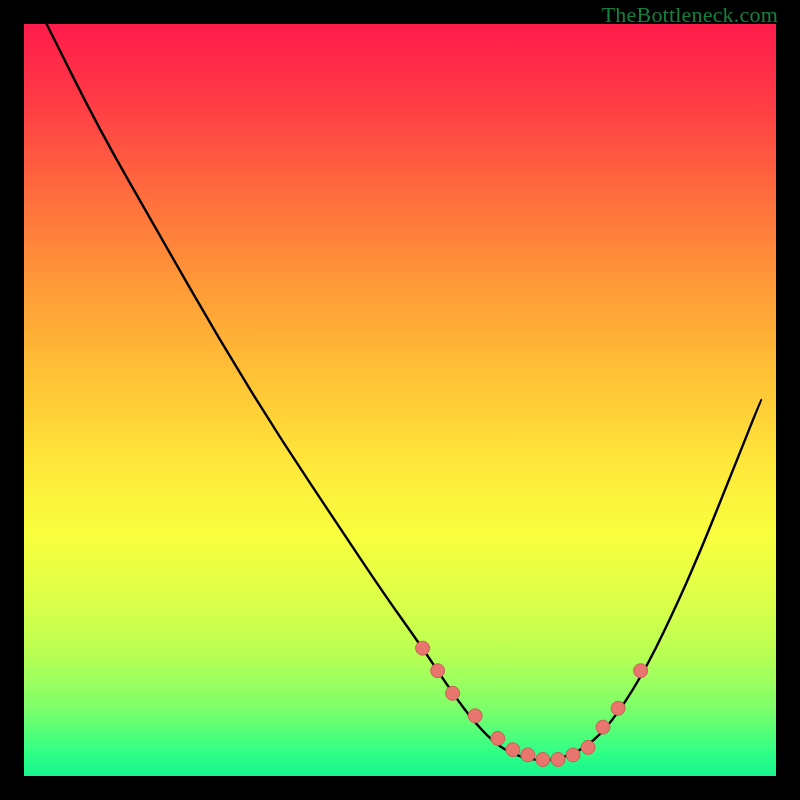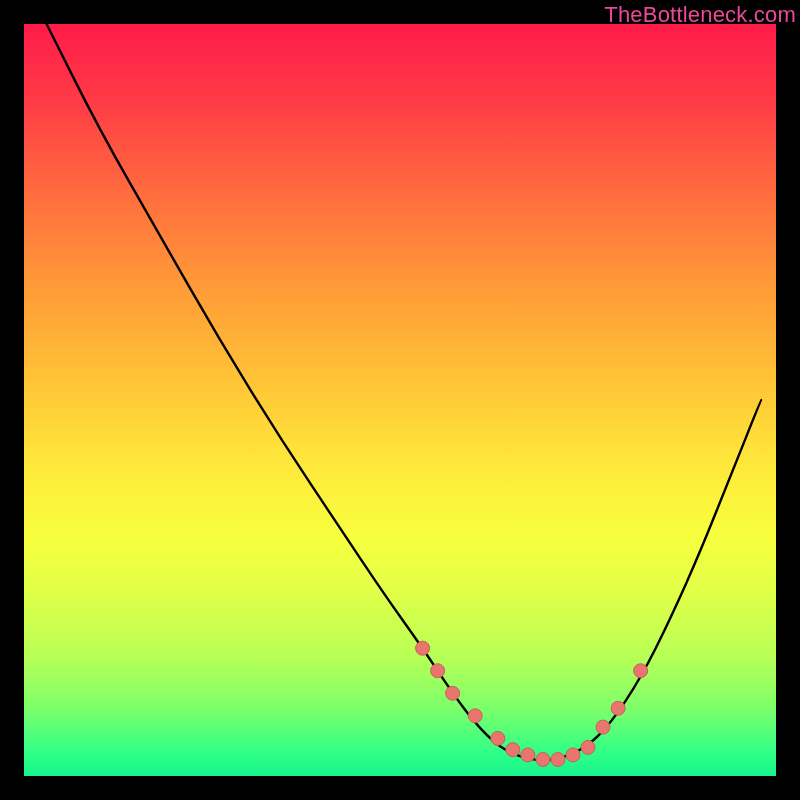--- a/index.html
+++ b/index.html
@@ -35,12 +35,12 @@
   .watermark {
     position: absolute;
     top: 2px;
-    right: 4px;
-    color: #ec4899;
+    right: 22px;
+    color: #15803d;
     font-size: 22px;
     font-weight: 500;
     letter-spacing: 0.2px;
-    font-family: Liberation Sans, sans-serif;
+    font-family: Liberation Serif, serif;
   }
   svg.overlay {
     position: absolute;

